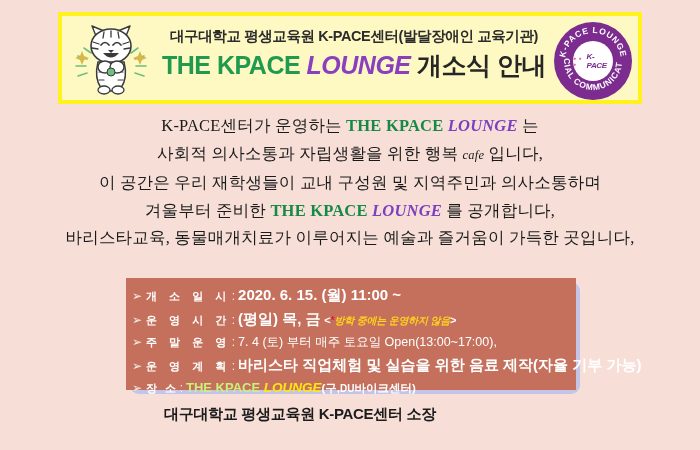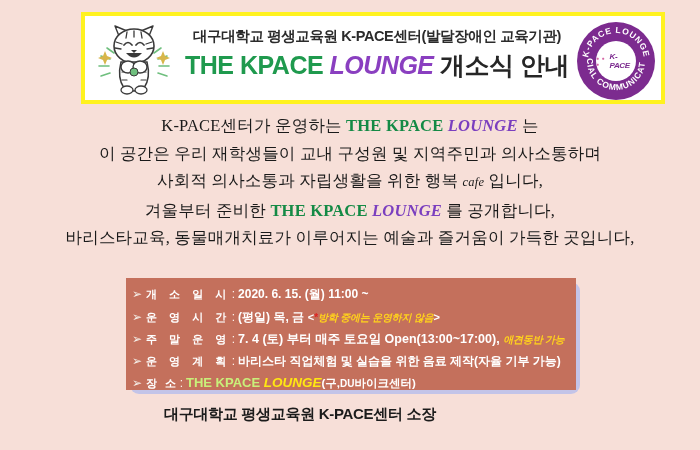--- a/index.html
+++ b/index.html
@@ -30,10 +30,9 @@
     height: 92px;
     box-sizing: border-box;
     border: 4px solid #fff21f;
-    background: #ffffff;
+    background: #fef9c3;
     display: flex;
     align-items: center;
-    margin-left: 23px;
   }
   .tiger-wrap {
     position: absolute;

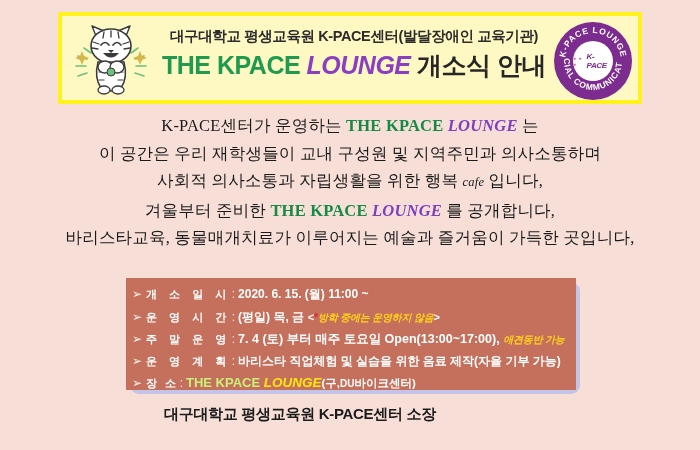--- a/index.html
+++ b/index.html
@@ -324,10 +324,10 @@
     <div class="bline">
       <span>K-PACE센터가 운영하는 </span><span class="kg">THE KPACE</span><span>&nbsp;</span><span class="kp2">LOUNGE</span><span> 는</span>
     </div>
-    <div class="bline">이 공간은 우리 재학생들이 교내 구성원 및 지역주민과 의사소통하며</div>
     <div class="bline">
       <span>사회적 의사소통과 자립생활을 위한 행복 </span><span class="cafe-it">cafe</span><span> 입니다,</span>
     </div>
+    <div class="bline">이 공간은 우리 재학생들이 교내 구성원 및 지역주민과 의사소통하며</div>
     <div class="bline">
       <span>겨울부터 준비한 </span><span class="kg">THE KPACE</span><span>&nbsp;</span><span class="kp2">LOUNGE</span><span> 를 공개합니다,</span>
     </div>

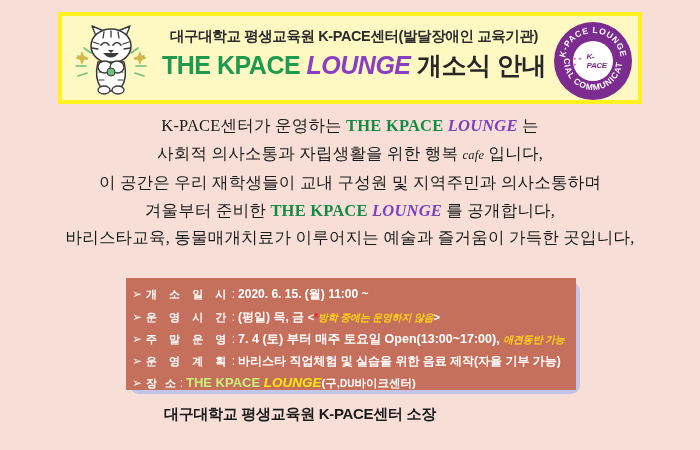--- a/index.html
+++ b/index.html
@@ -189,7 +189,7 @@
   .lbl-sp { letter-spacing: 4.5px; }
   .lbl-sp2 { letter-spacing: 2.5px; text-align: right; }
   .colon { margin: 0 3px 0 1px; font-size: 12px; color: #fdf3ee; }
-  .val  { font-weight: bold; font-size: 12px; color: #ffffff; }
+  .val  { font-weight: bold; font-size: 15px; color: #ffffff; }
   .val-reg { font-weight: bold; font-size: 12.5px; color: #ffffff; }
   .note-yellow {
     color: #ffd21c;

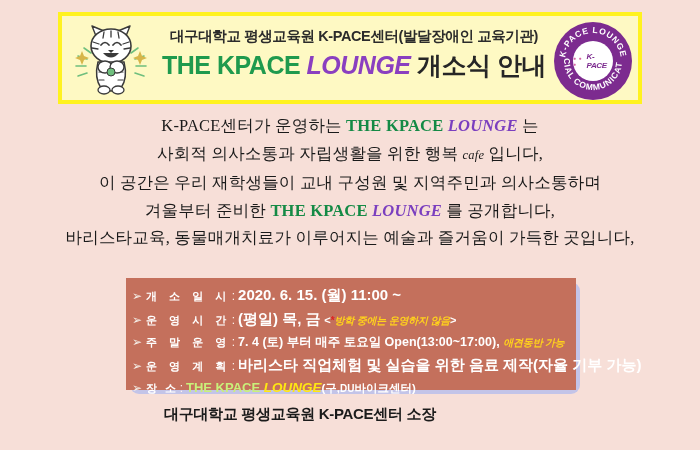--- a/index.html
+++ b/index.html
@@ -190,7 +190,7 @@
   .lbl-sp2 { letter-spacing: 2.5px; text-align: right; }
   .colon { margin: 0 3px 0 1px; font-size: 12px; color: #fdf3ee; }
   .val  { font-weight: bold; font-size: 15px; color: #ffffff; }
-  .val-reg { font-weight: bold; font-size: 12.5px; color: #ffffff; }
+  .val-reg { font-weight: normal; font-size: 12.5px; color: #ffffff; }
   .note-yellow {
     color: #ffd21c;
     font-weight: bold;

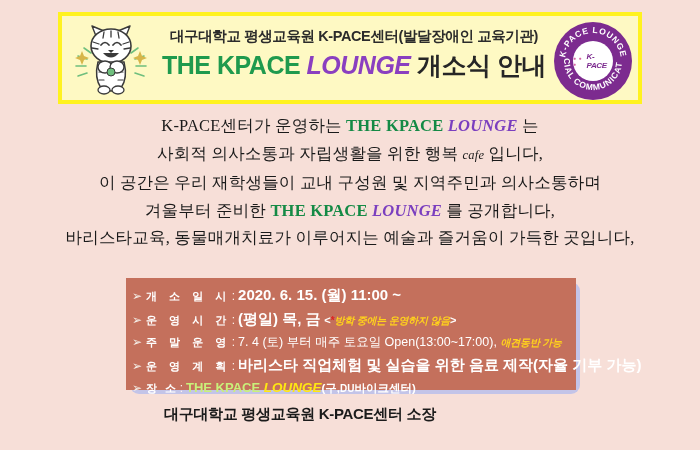--- a/index.html
+++ b/index.html
@@ -362,7 +362,6 @@
       <span class="colon">:</span>
       <span class="val-reg">7. 4 (토) 부터 매주 토요일 Open(13:00~17:00),</span>
       <span>&nbsp;</span>
-      <span class="note-yellow">애견동반 가능</span>
     </div>
 
     <div class="info-row">

